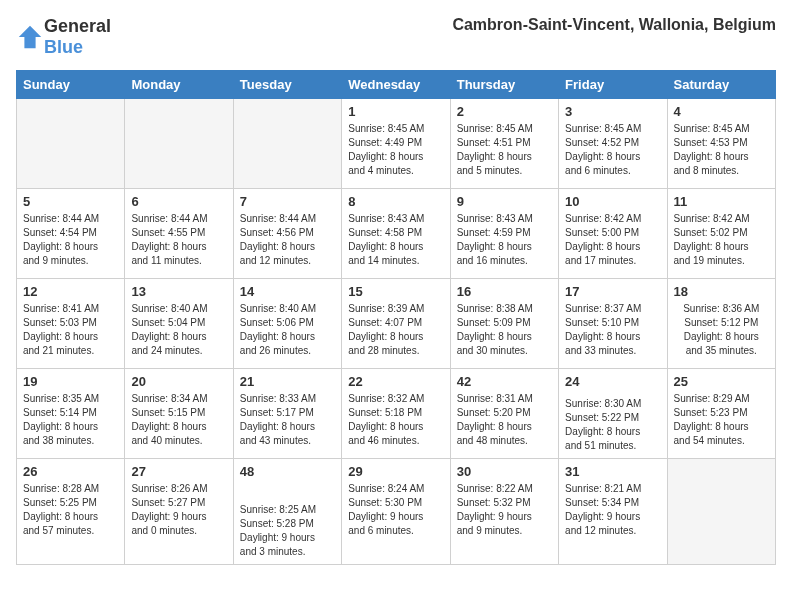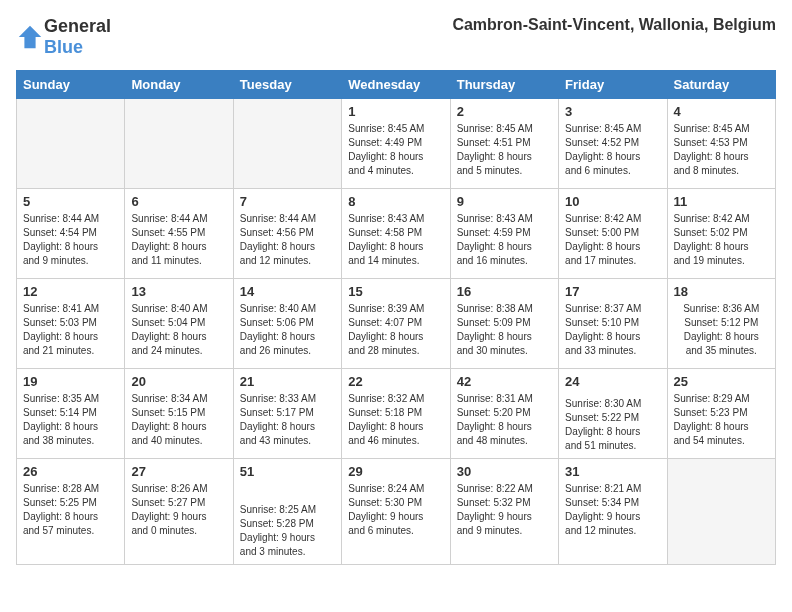--- a/index.html
+++ b/index.html
@@ -321,7 +321,7 @@
 and 0 minutes.</div>
         </td>
         <td>
-          <div class="day-number">51</div>
+          <div class="day-number">48</div>
           <div class="day-info" style="white-space: pre-line; margin-top: 24px;">Sunrise: 8:25 AM
 Sunset: 5:28 PM
 Daylight: 9 hours

